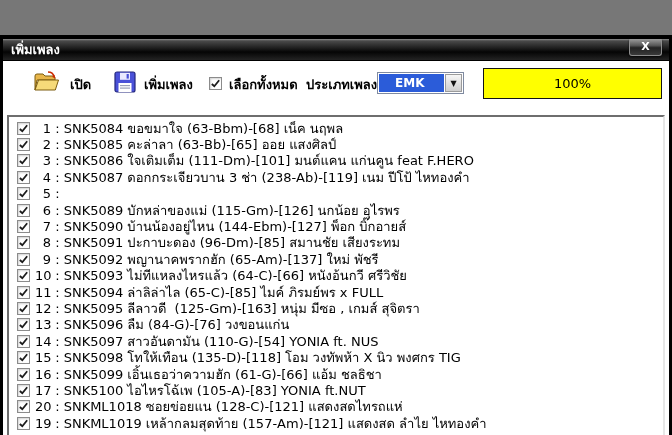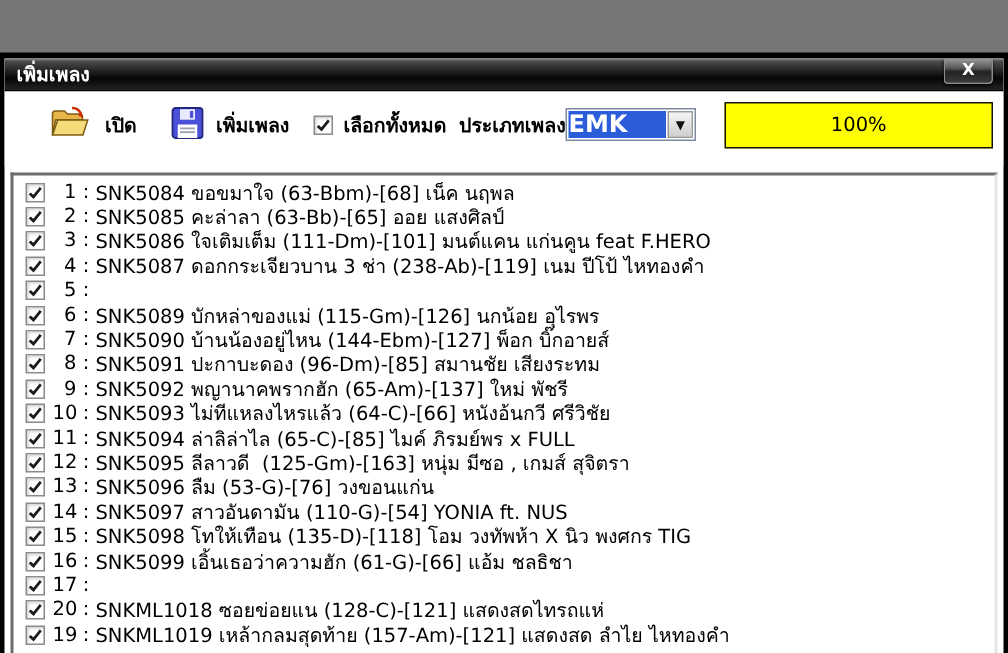--- a/index.html
+++ b/index.html
@@ -44,7 +44,7 @@
   }
   .combo-sel{
     flex:1;background:var(--sel-blue,#2b5cd9);color:#fff;
-    font-size:16px;font-weight:bold;line-height:18px;padding-left:0;
+    font-size:12px;font-weight:bold;line-height:18px;padding-left:16px;
     overflow:hidden;
   }
   .combo-btn{

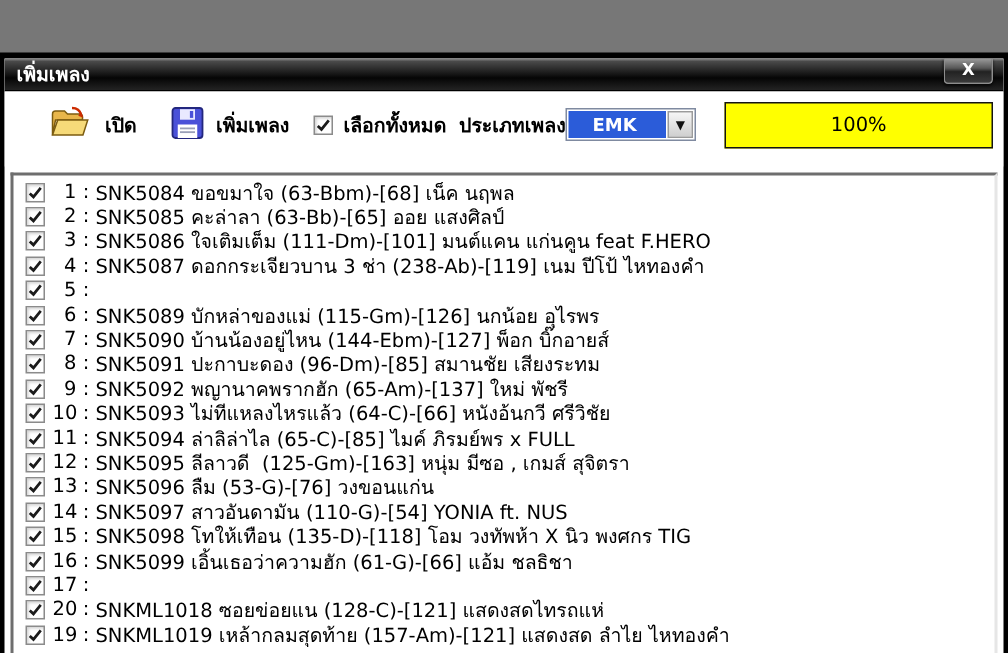--- a/index.html
+++ b/index.html
@@ -282,7 +282,7 @@
         </span>
         <span class="num">13</span>
         <span class="sep"> : </span>
-        <span class="txt">SNK5096 ลืม (53-G)-[76] วงขอนแก่น</span>
+        <span class="txt">SNK5096 ลืม (84-G)-[76] วงขอนแก่น</span>
       </div>
 
       <div class="row">

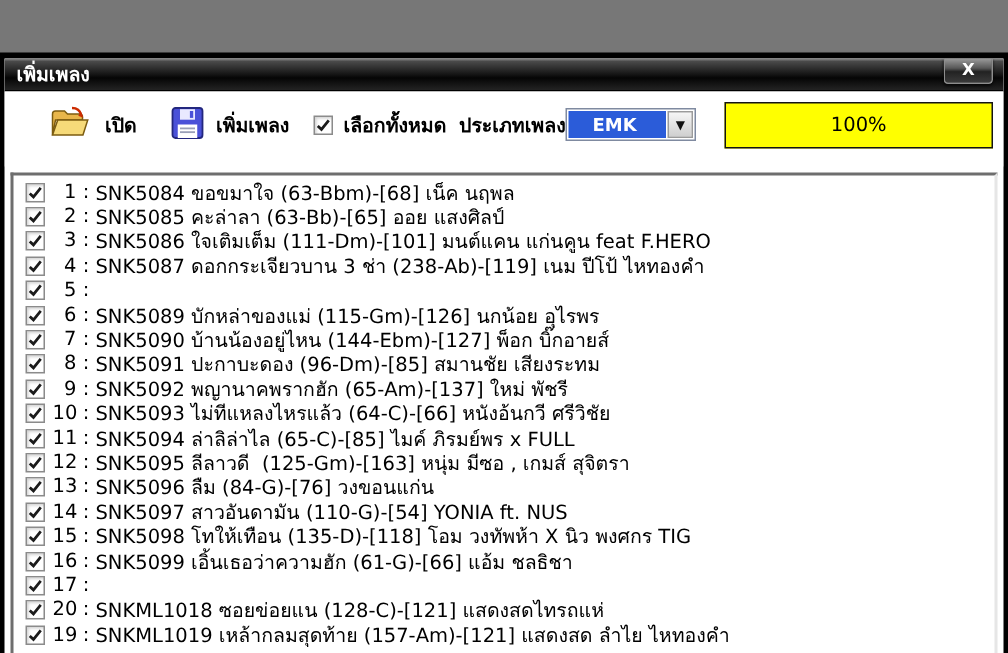--- a/index.html
+++ b/index.html
@@ -326,6 +326,7 @@
         </span>
         <span class="num">17</span>
         <span class="sep"> : </span>
+        <span class="txt">SNK5100 ไอไหรโฉ้เพ (105-A)-[83] YONIA ft.NUT</span>
       </div>
 
       <div class="row">

